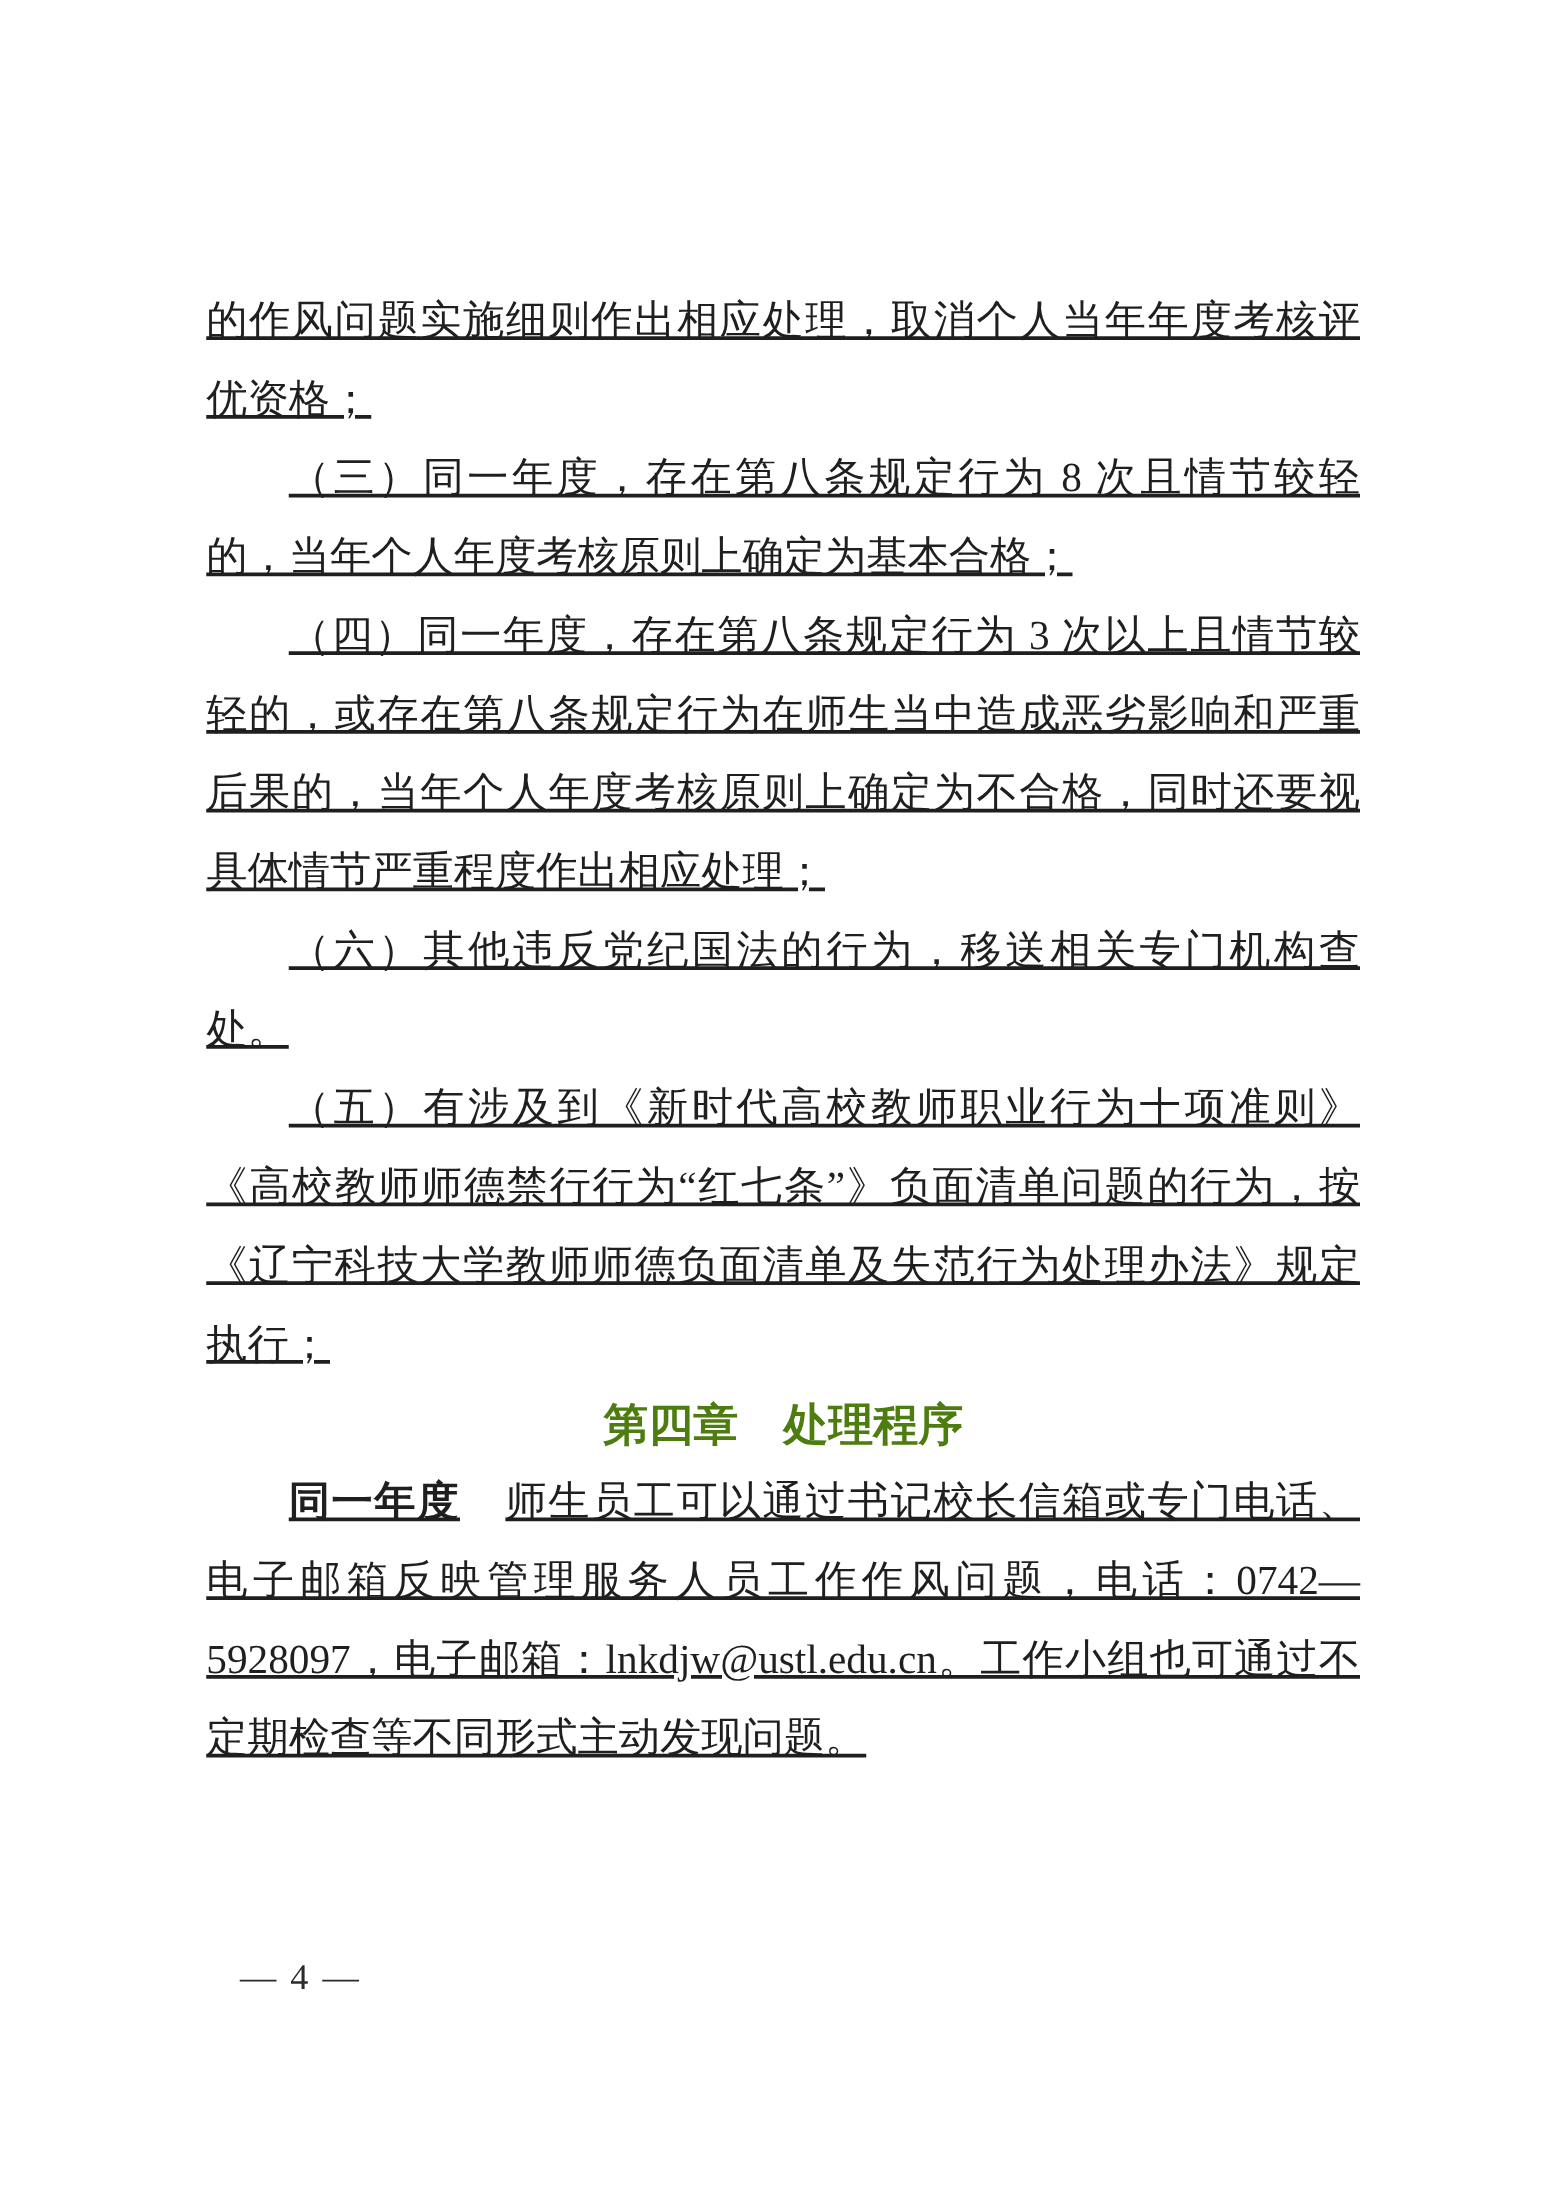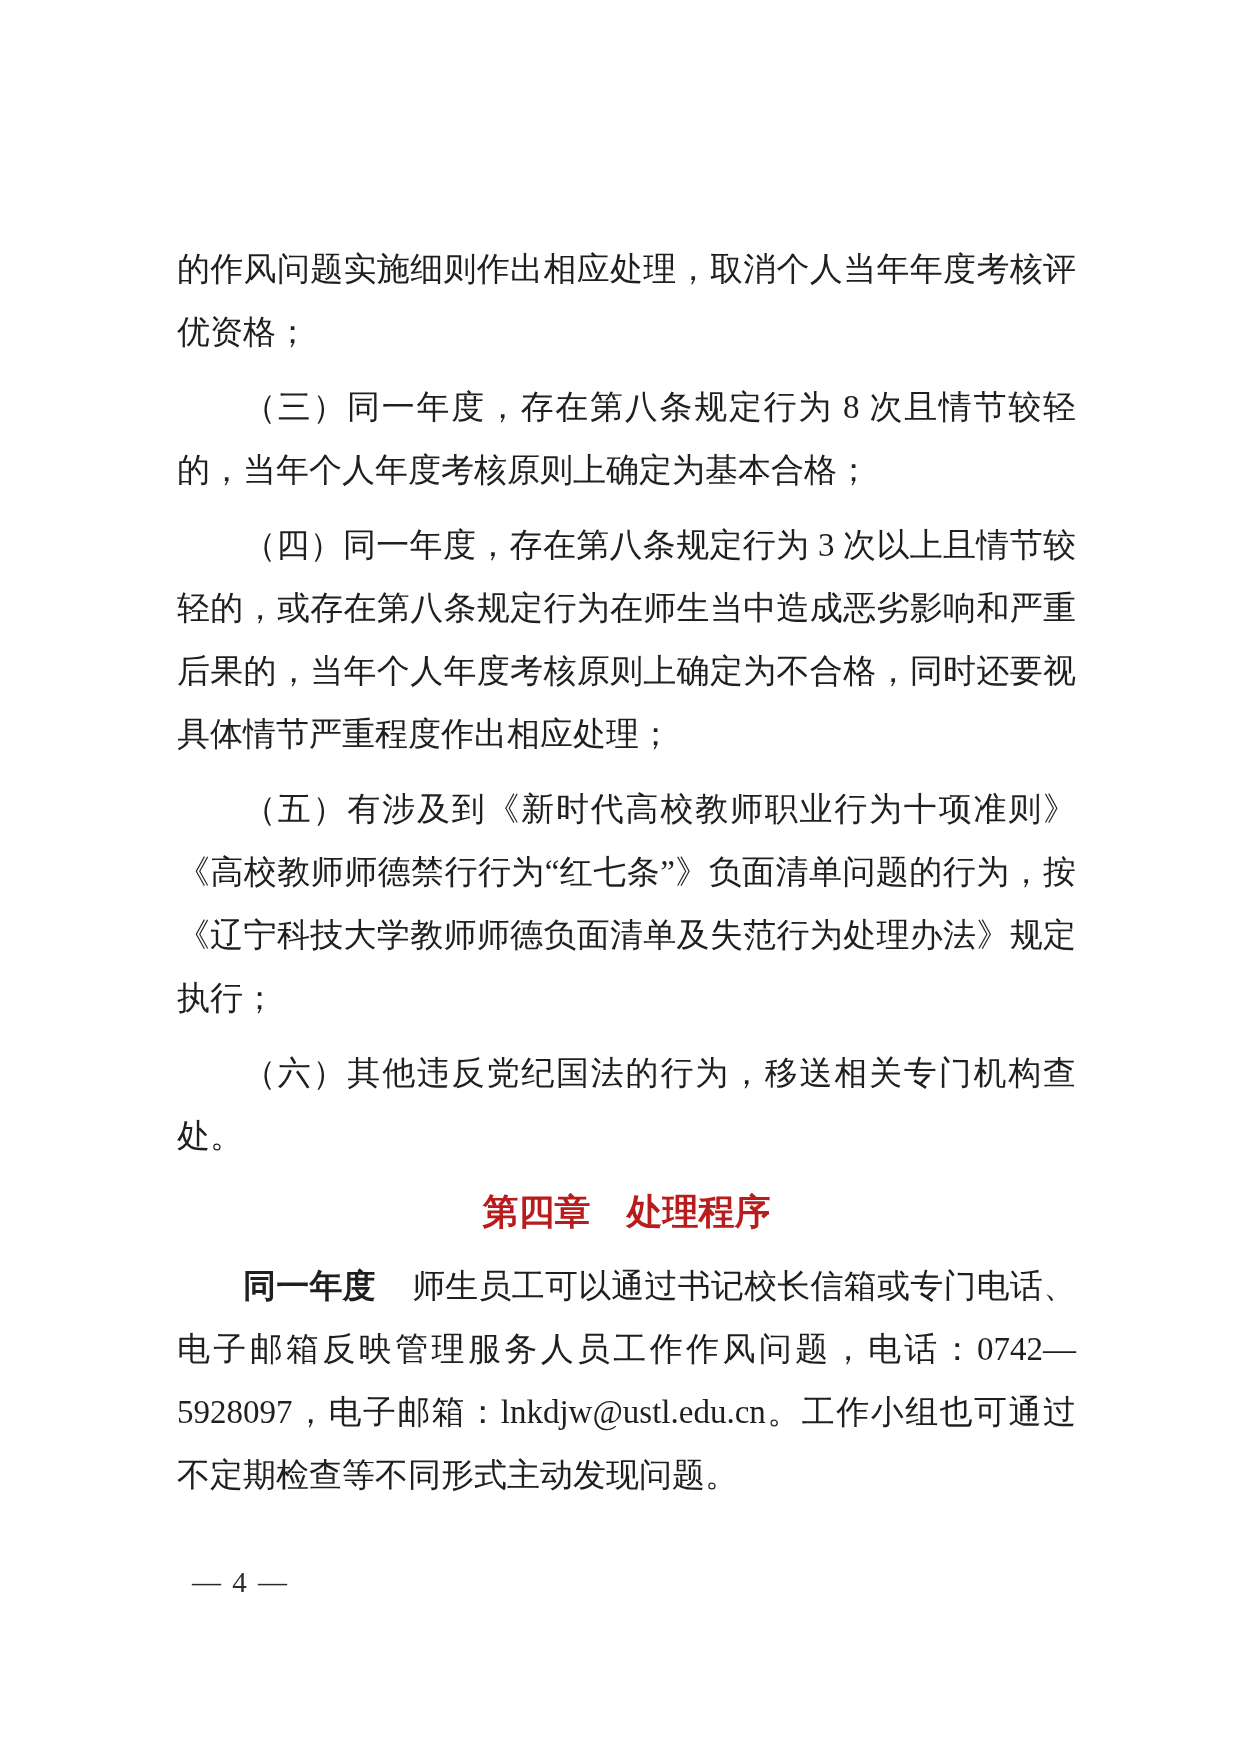--- a/index.html
+++ b/index.html
@@ -28,8 +28,9 @@
     letter-spacing: 0;
   }
   .para {
-    margin: 12px;
+    margin: 0;
     padding: 0;
+    text-decoration: underline;
   }
   .para.indent {
     text-indent: 2em;

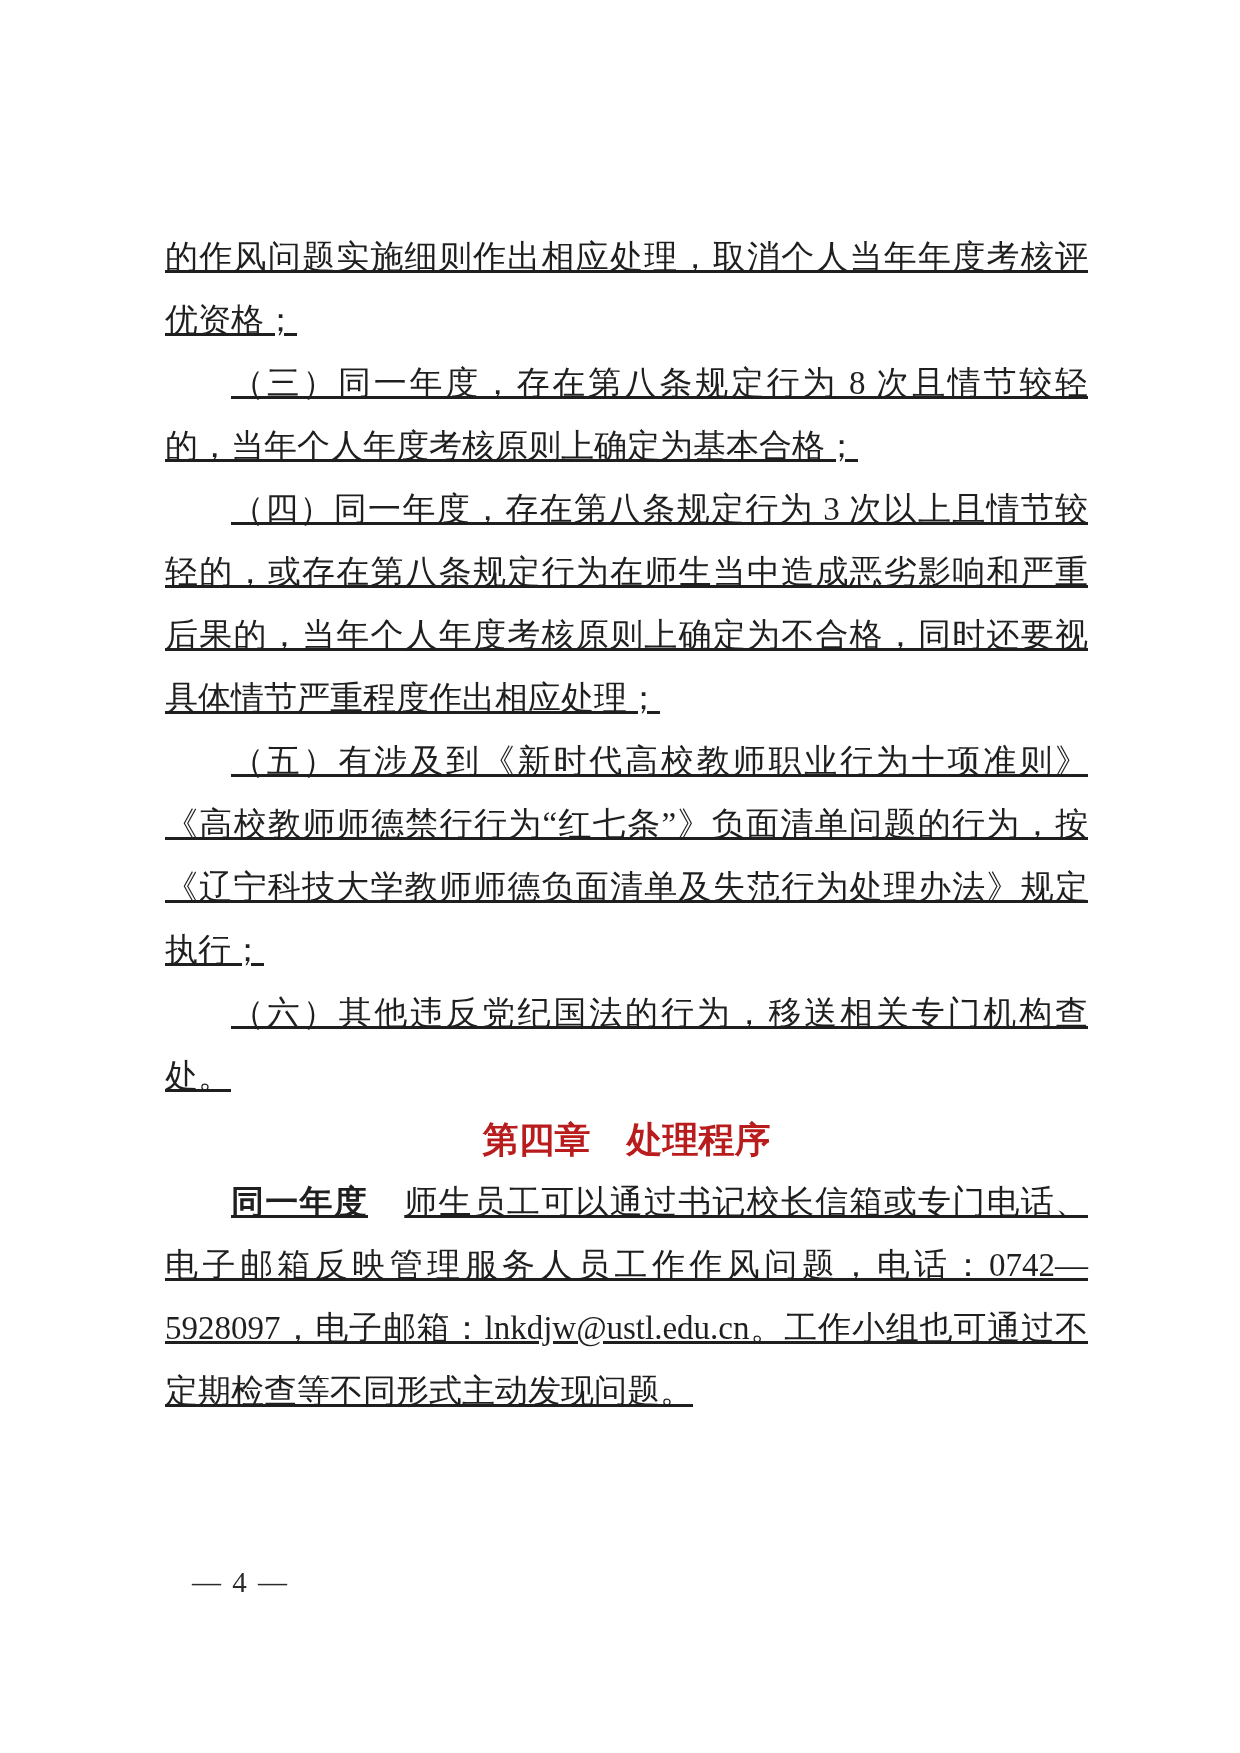--- a/index.html
+++ b/index.html
@@ -73,9 +73,9 @@
 
     <p class="para indent"><span>（四）同一年度，存在第八条规定行为 3 次以上且情节较轻的，或存在第八条规定行为在师生当中造成恶劣影响和严重后果的，当年个人年度考核原则上确定为不合格，同时还要视具体情节严重程度作出相应处理；</span></p>
 
+    <p class="para indent"><span>（六）其他违反党纪国法的行为，移送相关专门机构查处。</span></p>
+
     <p class="para indent"><span>（五）有涉及到《新时代高校教师职业行为十项准则》《高校教师师德禁行行为“红七条”》负面清单问题的行为，按《辽宁科技大学教师师德负面清单及失范行为处理办法》规定执行；</span></p>
-
-    <p class="para indent"><span>（六）其他违反党纪国法的行为，移送相关专门机构查处。</span></p>
 
 
     <h2 class="chapter-heading">第四章　处理程序</h2>

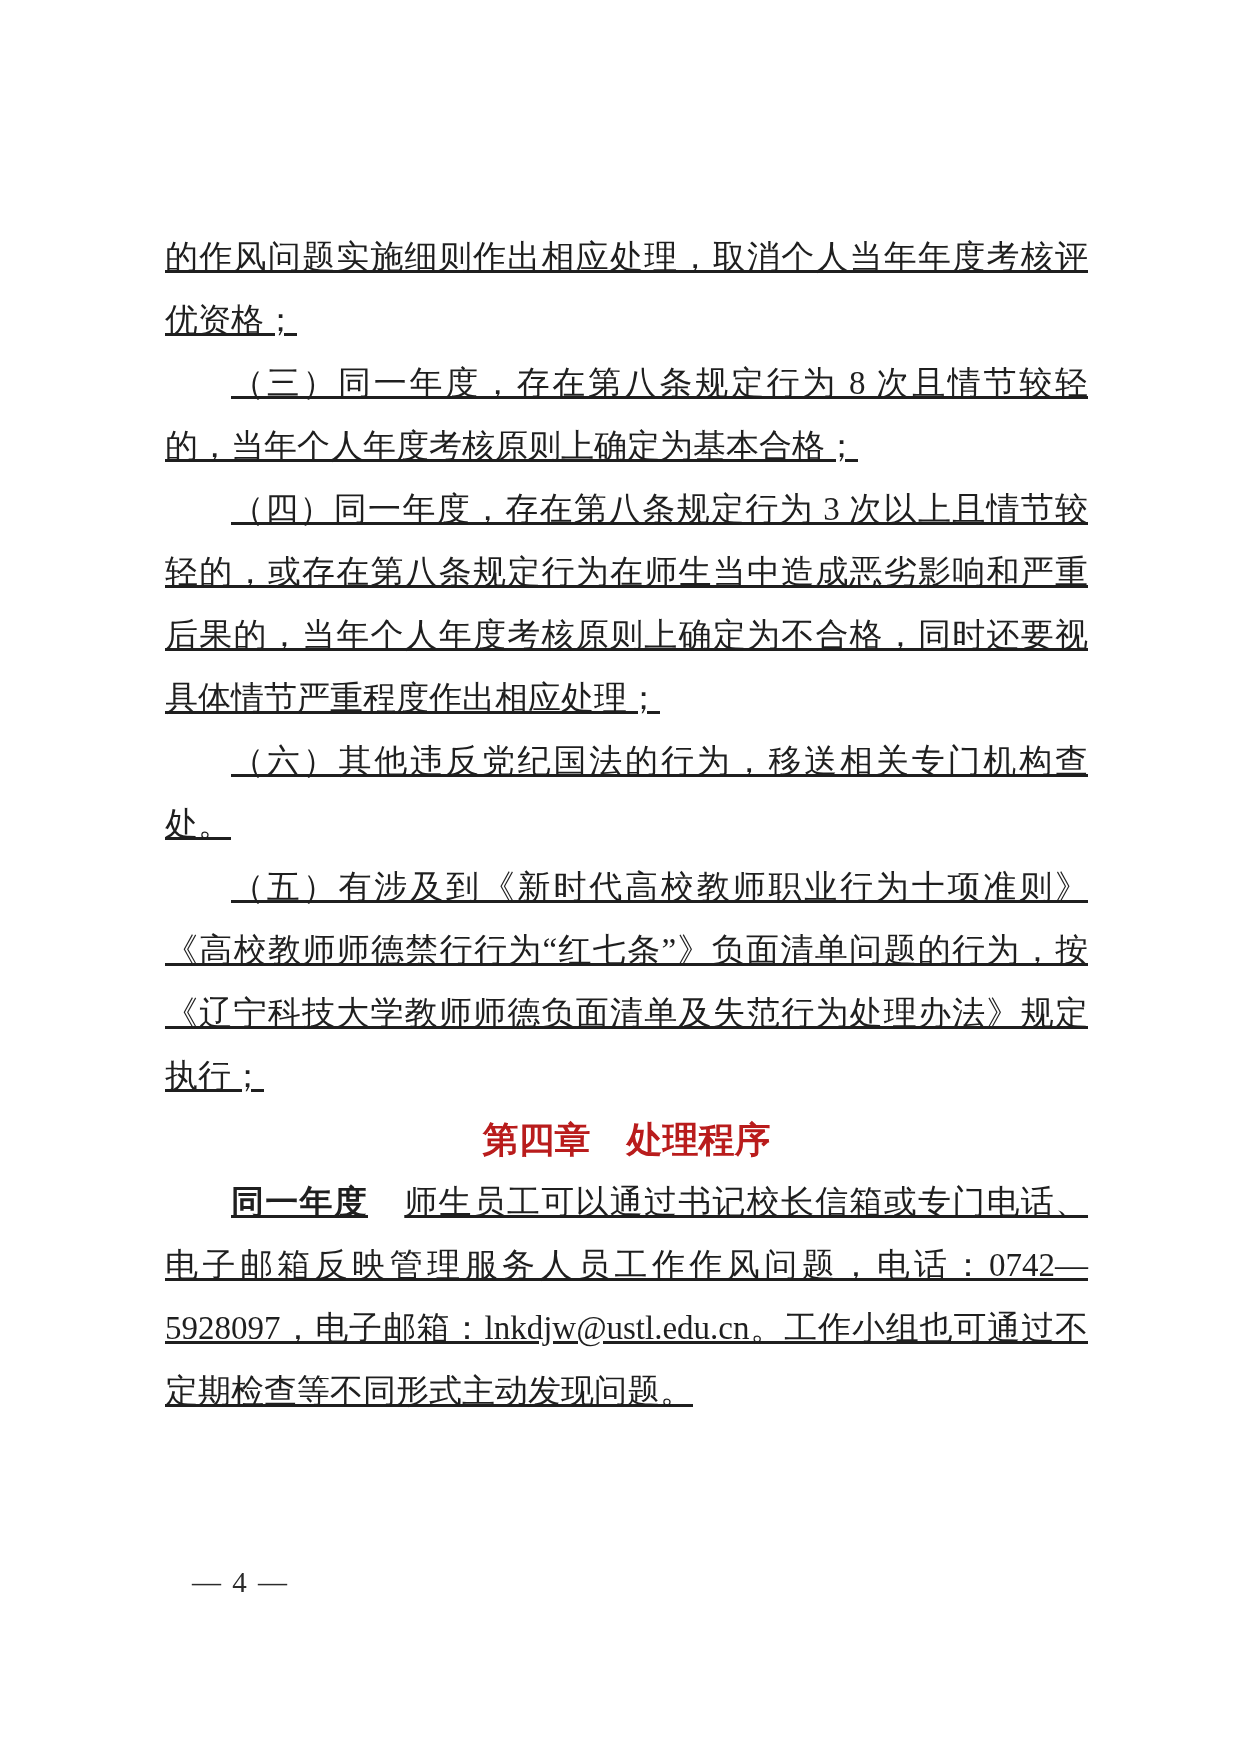--- a/index.html
+++ b/index.html
@@ -48,7 +48,7 @@
     text-align: center;
     text-indent: 0;
     font-family: "Liberation Sans", sans-serif;
-    color: #b91c1c;
+    color: #4d7c0f;
   }
   .page-number {
     position: absolute;

